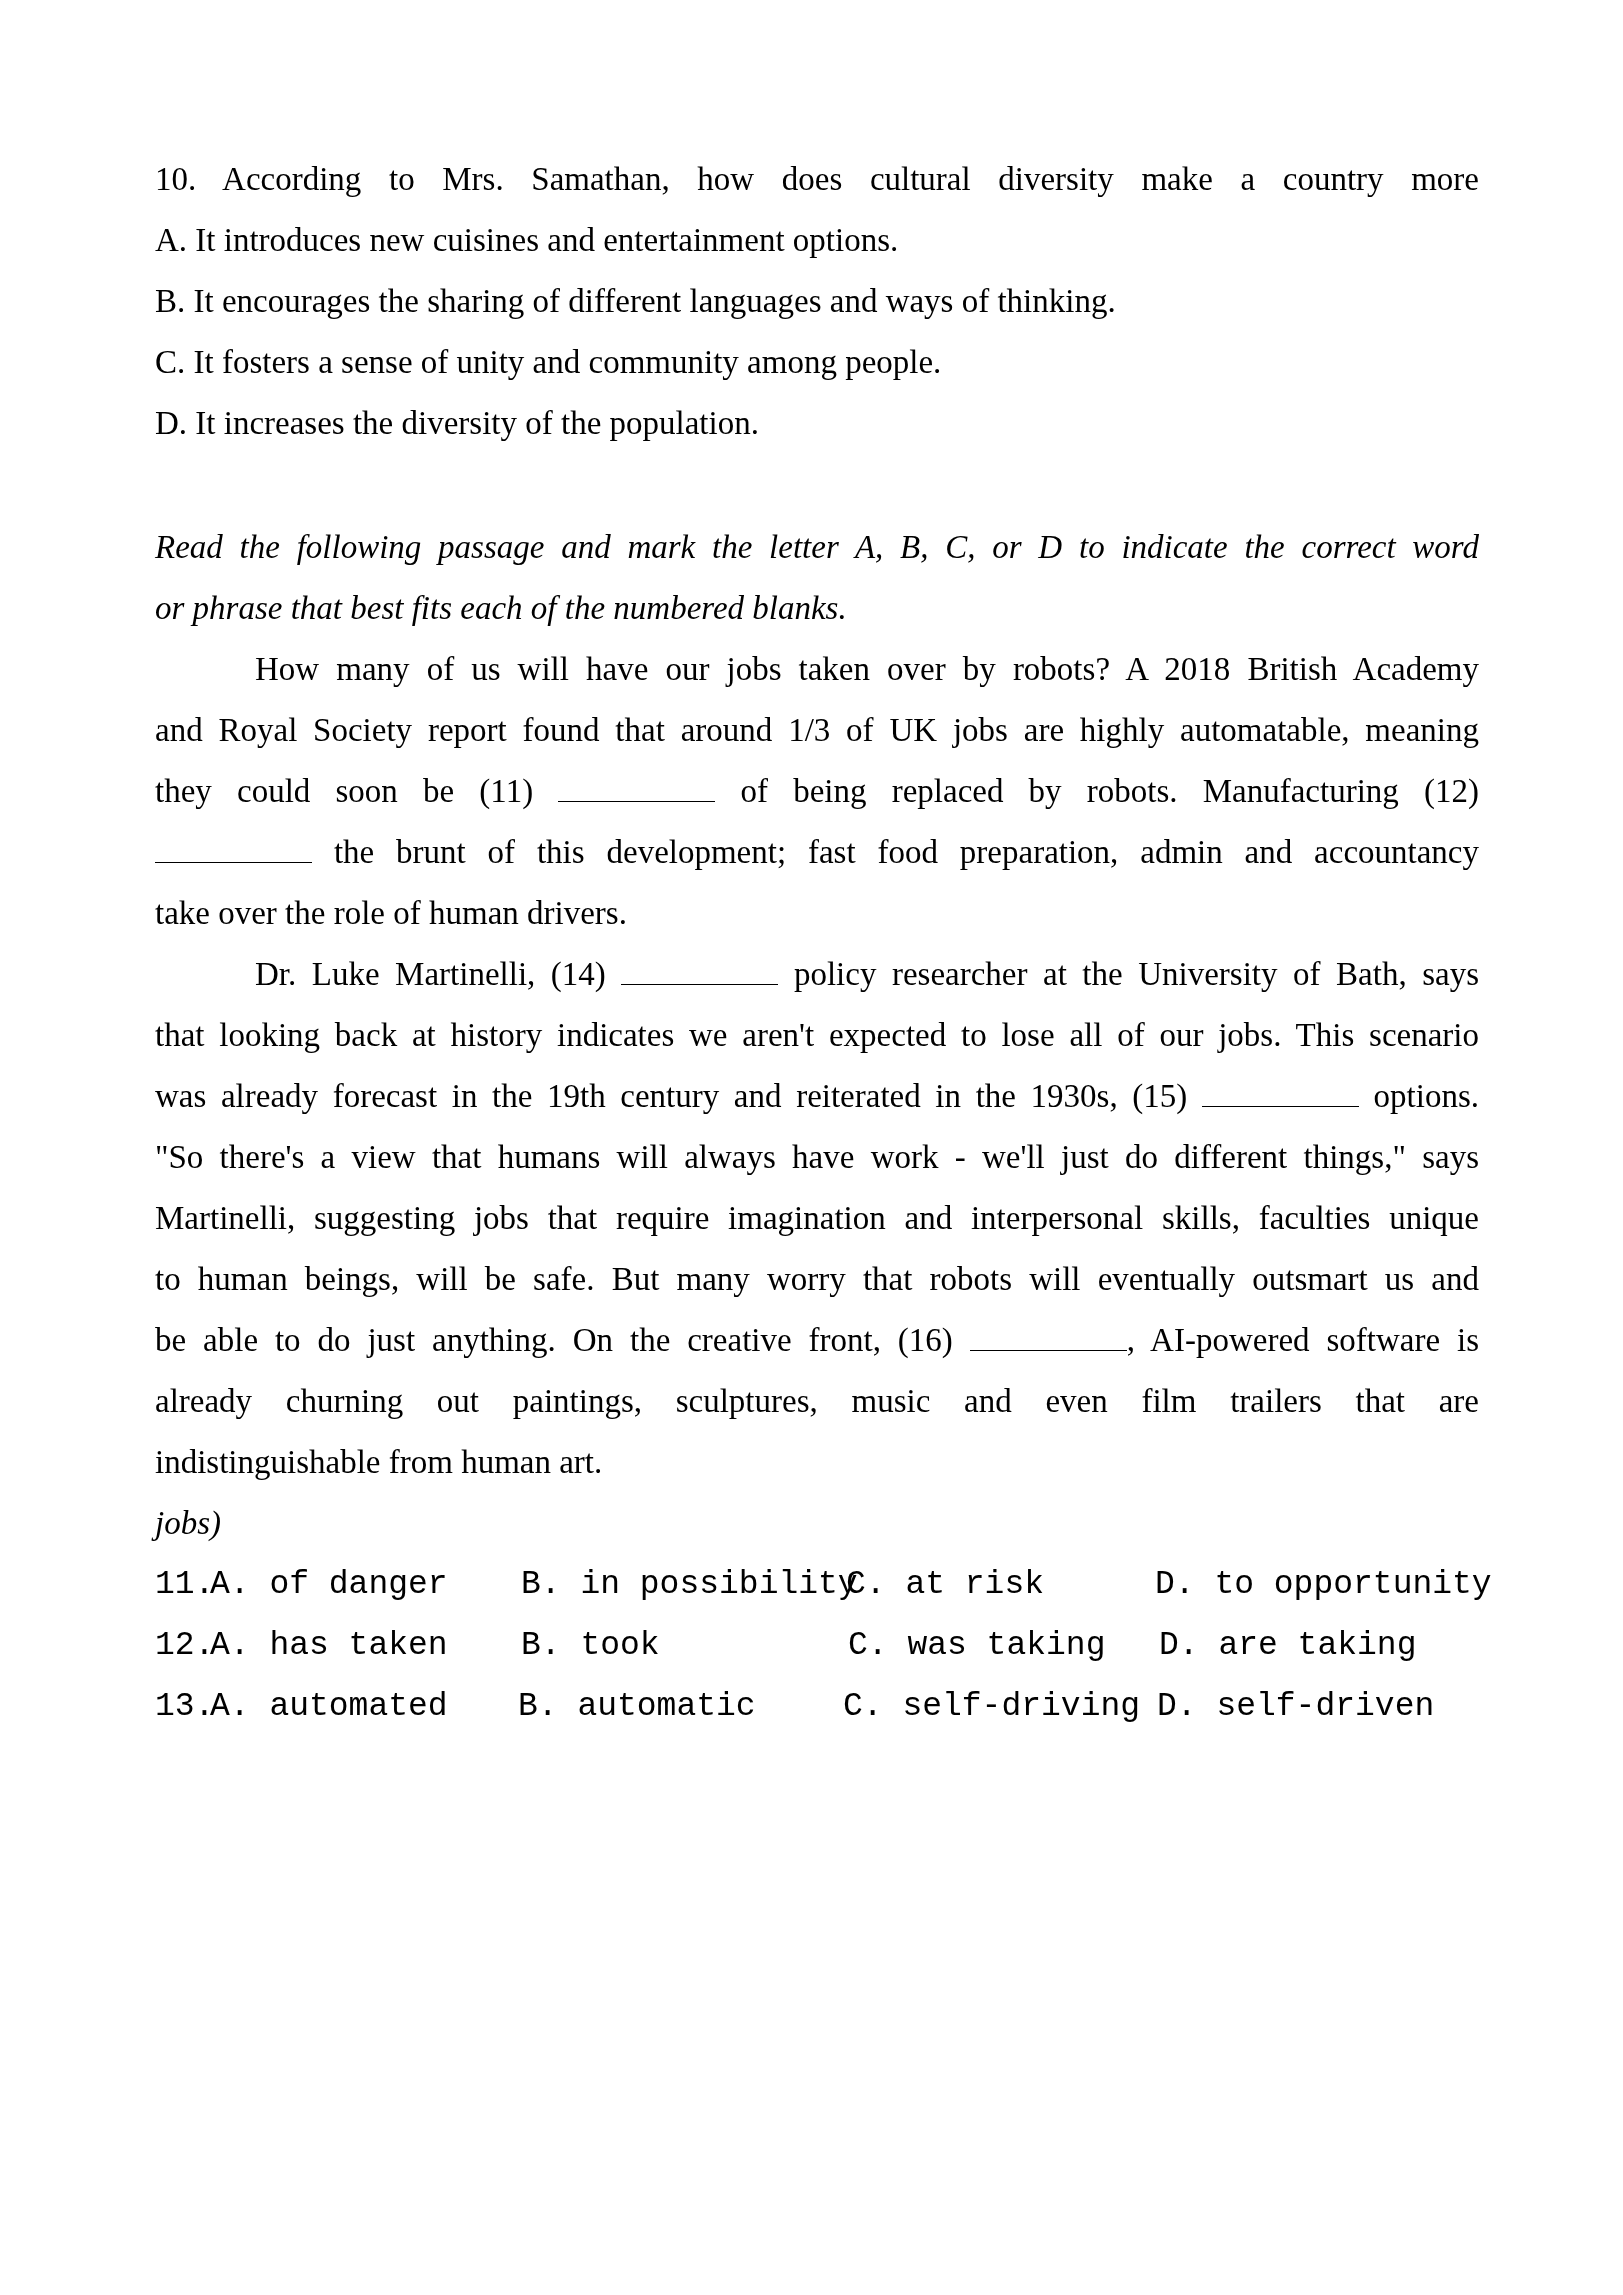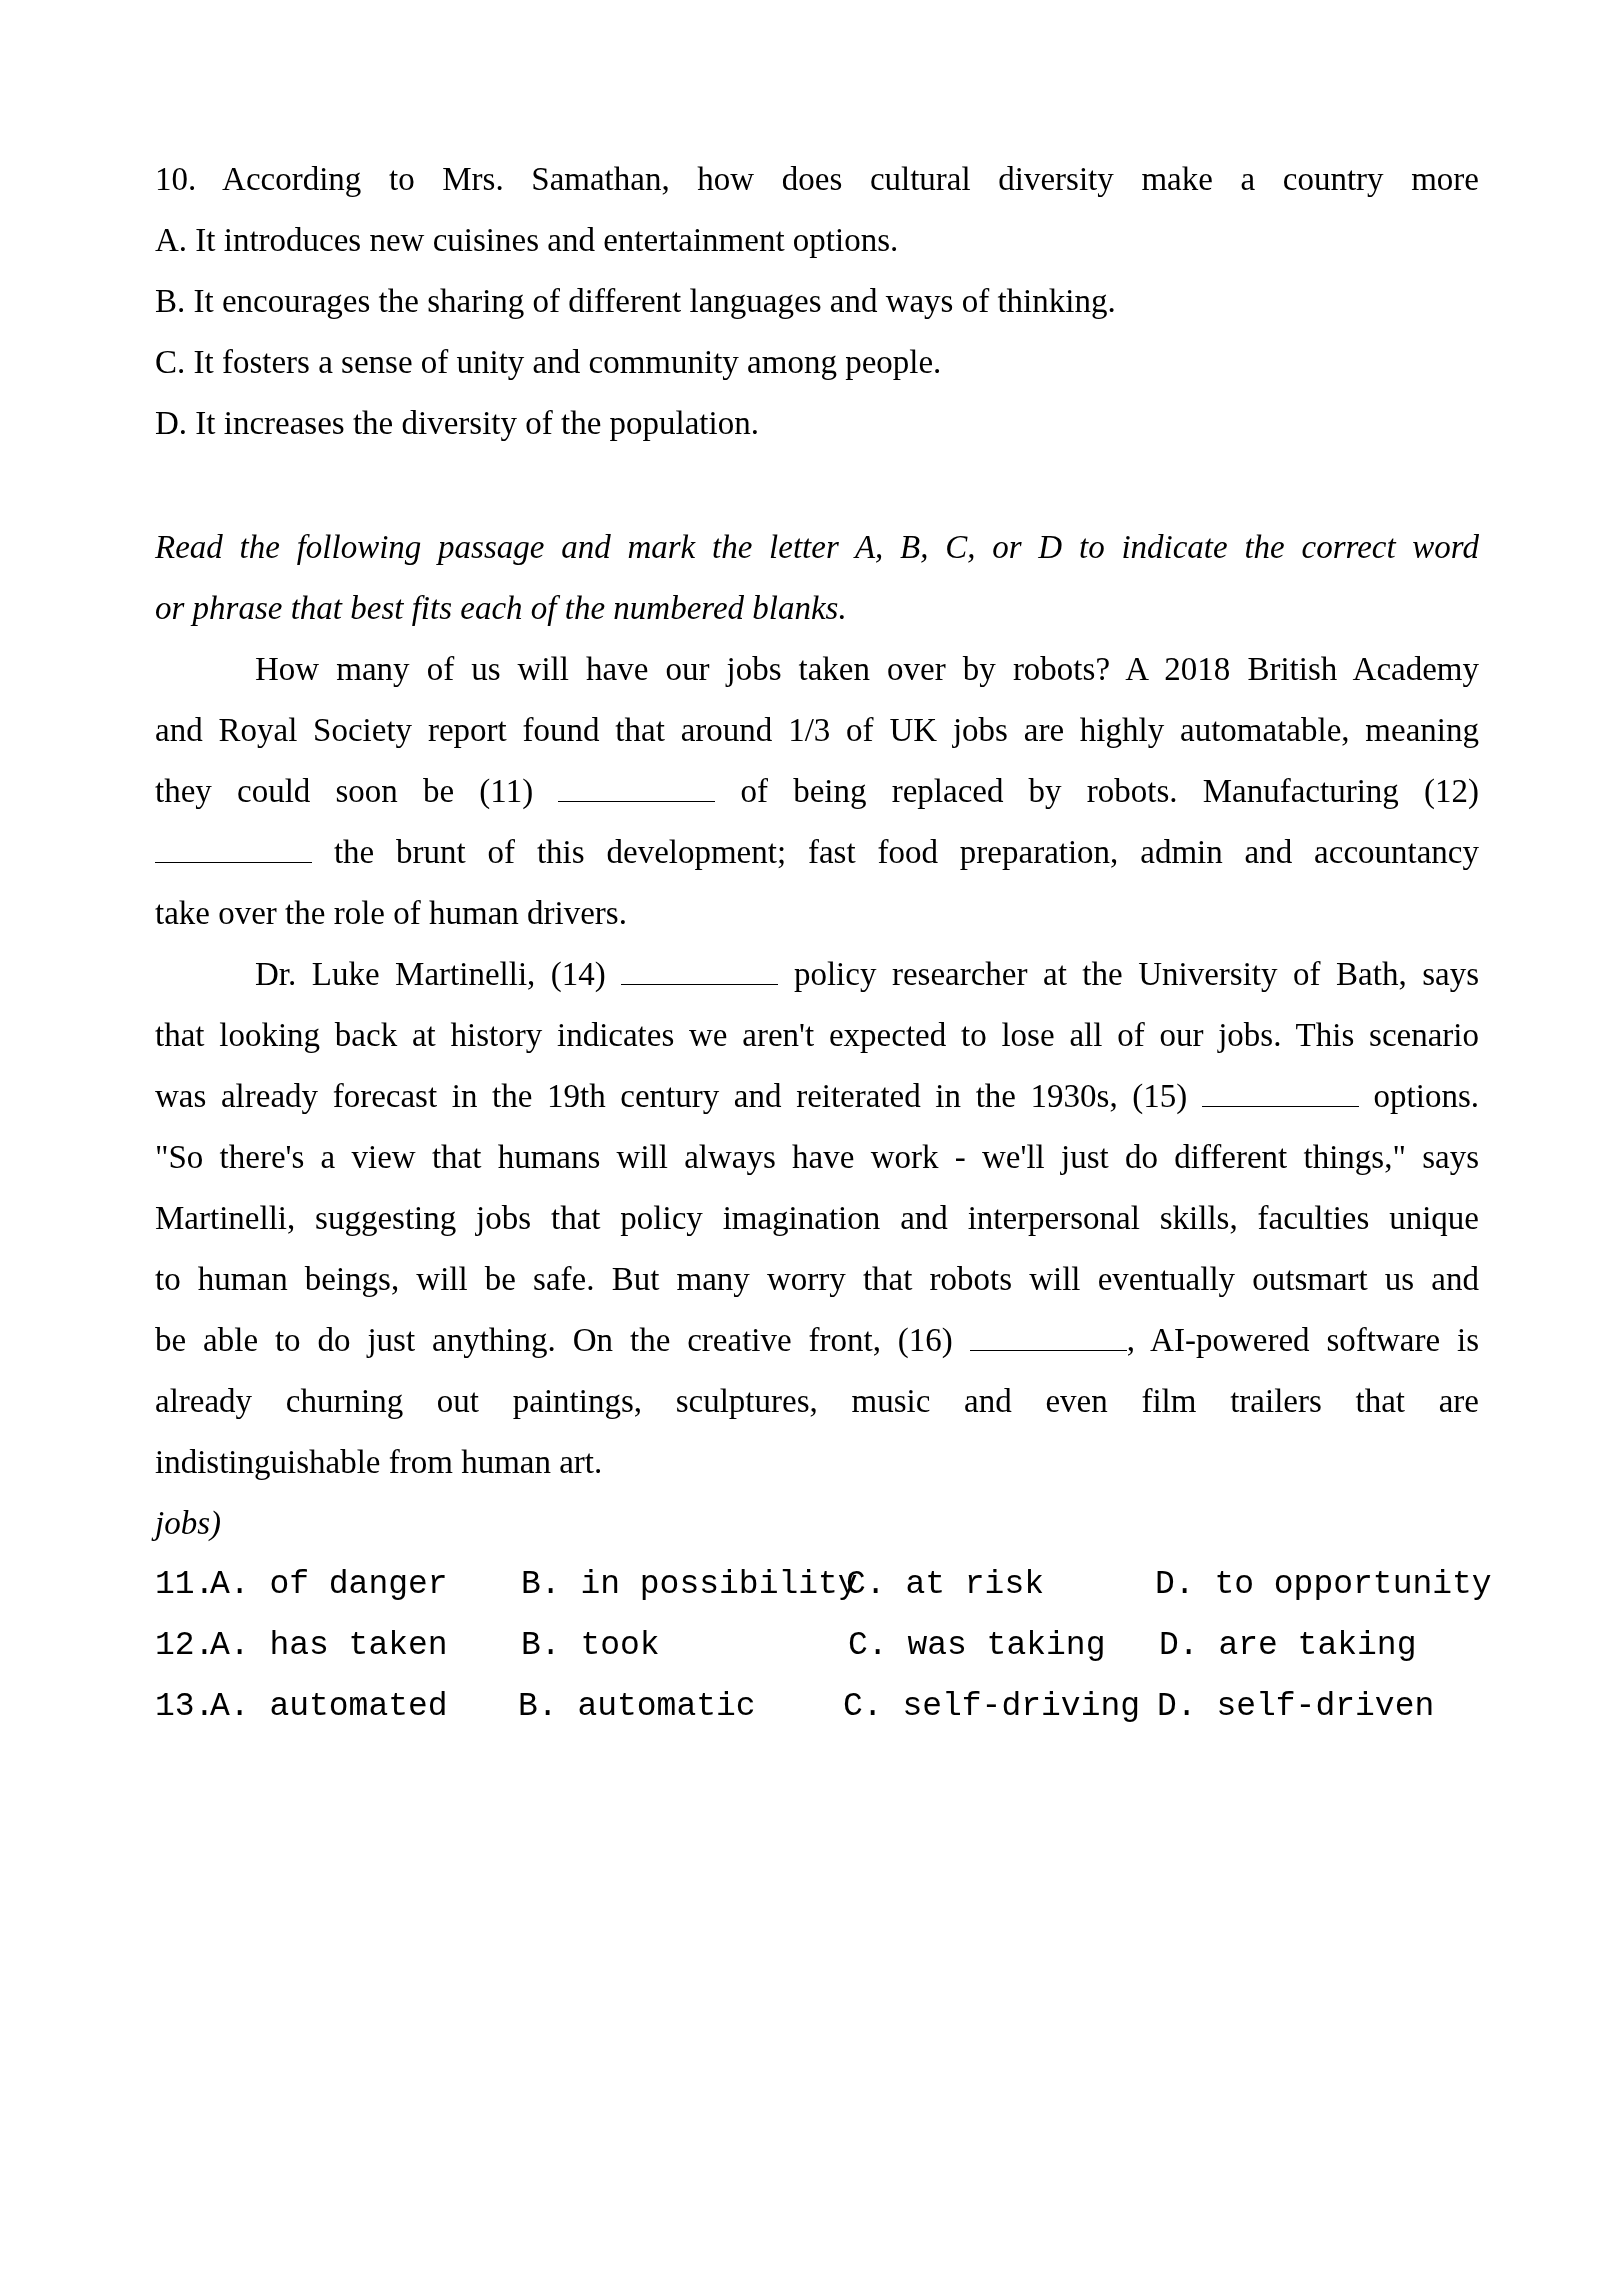--- a/index.html
+++ b/index.html
@@ -100,7 +100,7 @@
       <span>options.</span>
     </div>
     <div class="line justify">"So there's a view that humans will always have work - we'll just do different things," says</div>
-    <div class="line justify">Martinelli, suggesting jobs that policy imagination and interpersonal skills, faculties unique</div>
+    <div class="line justify">Martinelli, suggesting jobs that require imagination and interpersonal skills, faculties unique</div>
     <div class="line justify">to human beings, will be safe. But many worry that robots will eventually outsmart us and</div>
     <div class="line justify">
       <span>be able to do just anything. On the creative front, (16)</span>

